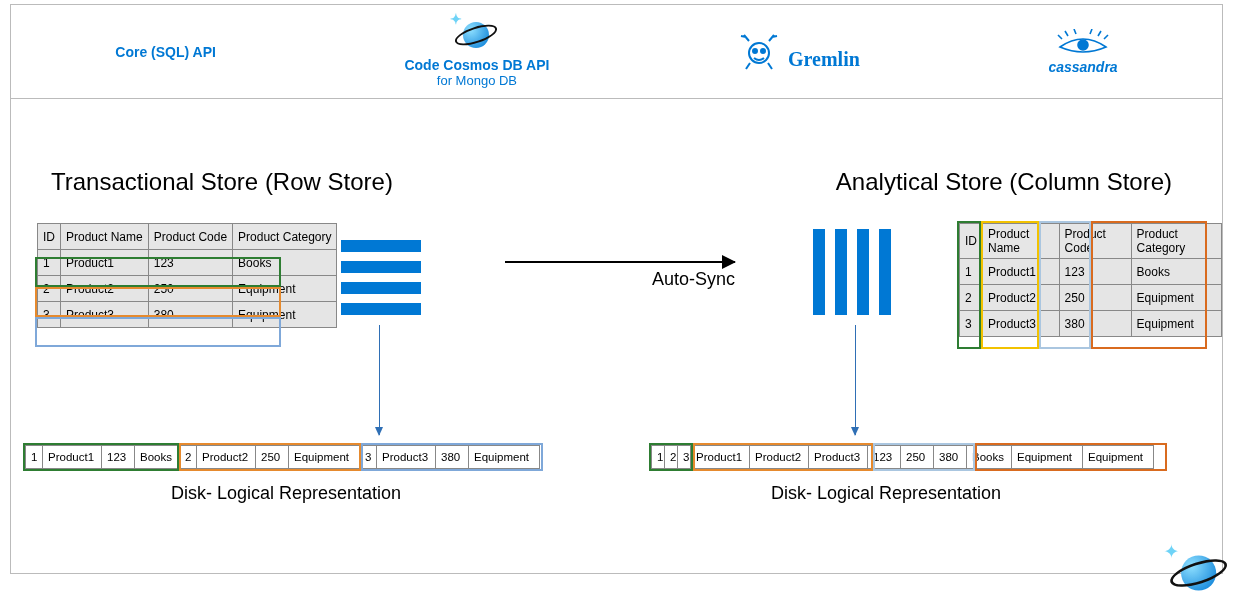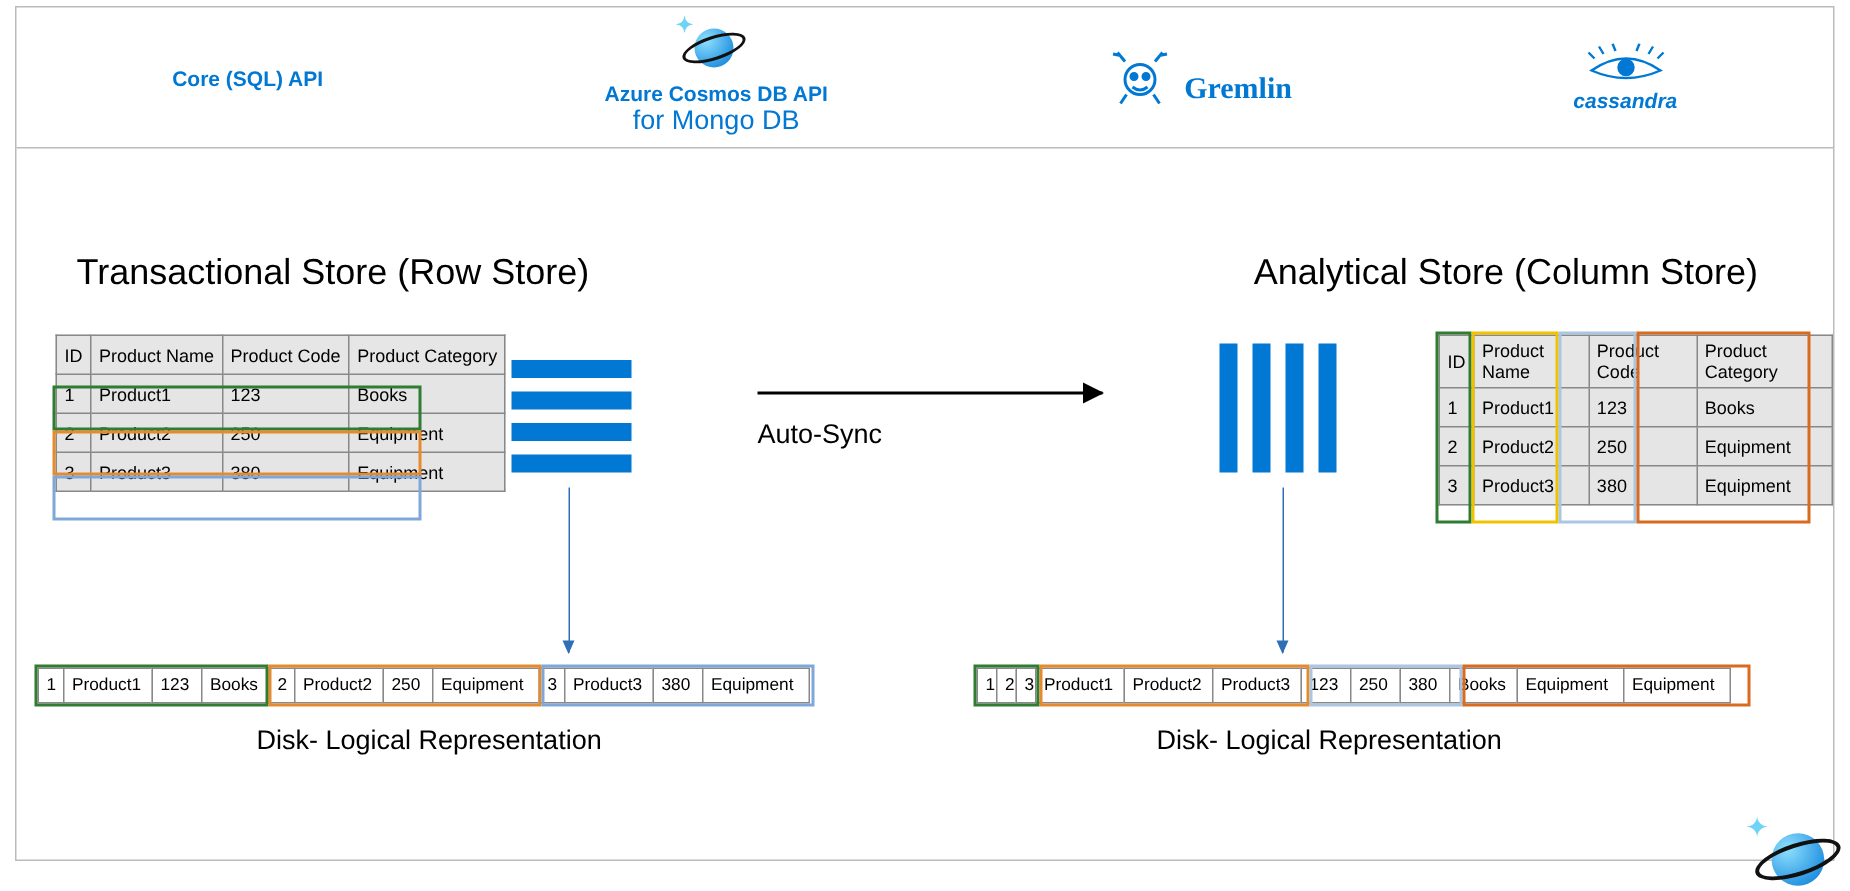--- a/index.html
+++ b/index.html
@@ -157,7 +157,7 @@
           <div class="ring"></div>
       </div>
       <div>
-        <span>Azure Cosmos DB API</span>
+        <span>Code Cosmos DB API</span>
         <span class="sub">for Mongo DB</span>
       </div>
     </div>

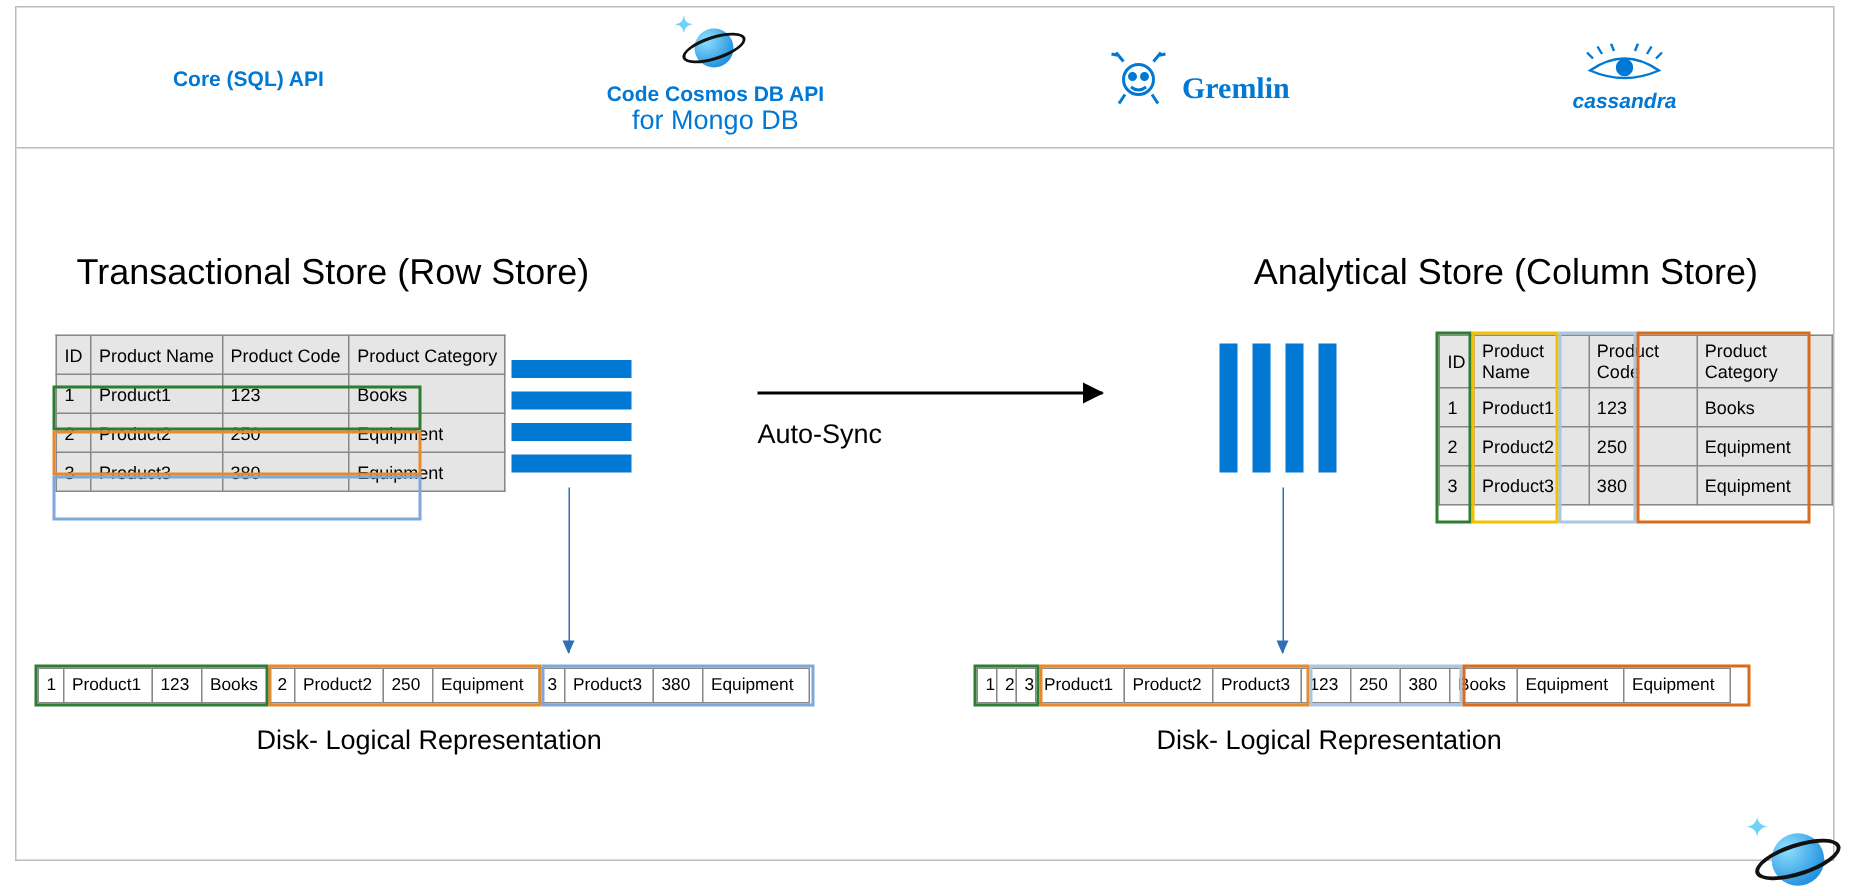--- a/index.html
+++ b/index.html
@@ -39,7 +39,7 @@
   .api-item .sub {
     display: block;
     font-weight: 400;
-    font-size: 18px;
+    font-size: 13px;
   }
   .api-col { display:flex; flex-direction:column; align-items:center; gap:2px; }
   .cassandra-label { font-style: italic; font-size: 14px; color:#0078d4; }

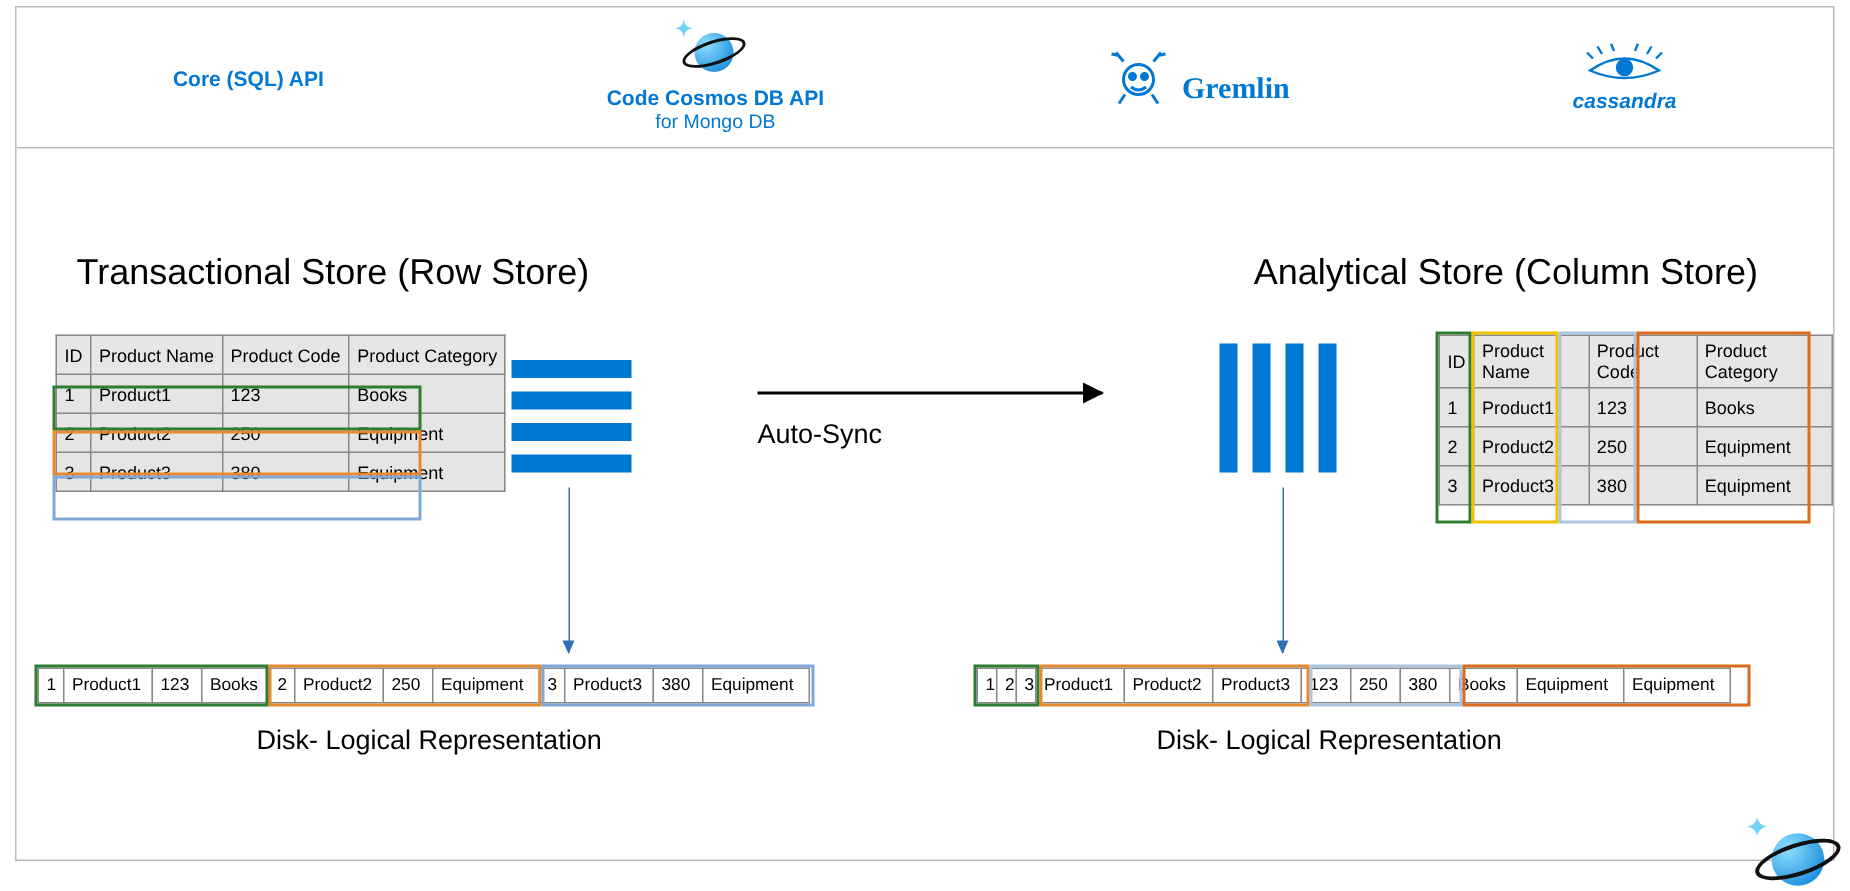--- a/index.html
+++ b/index.html
@@ -98,7 +98,7 @@
     content:""; position:absolute; right:-1px; top:-6px;
     border-left:14px solid #000; border-top:7px solid transparent; border-bottom:7px solid transparent;
   }
-  .arrow-sync .label { text-align:left; font-size:18px; margin-top:16px; }
+  .arrow-sync .label { text-align:right; font-size:18px; margin-top:6px; }
 
   
   .v-arrow { position:absolute; width:1px; background:#2f6fb5; }

